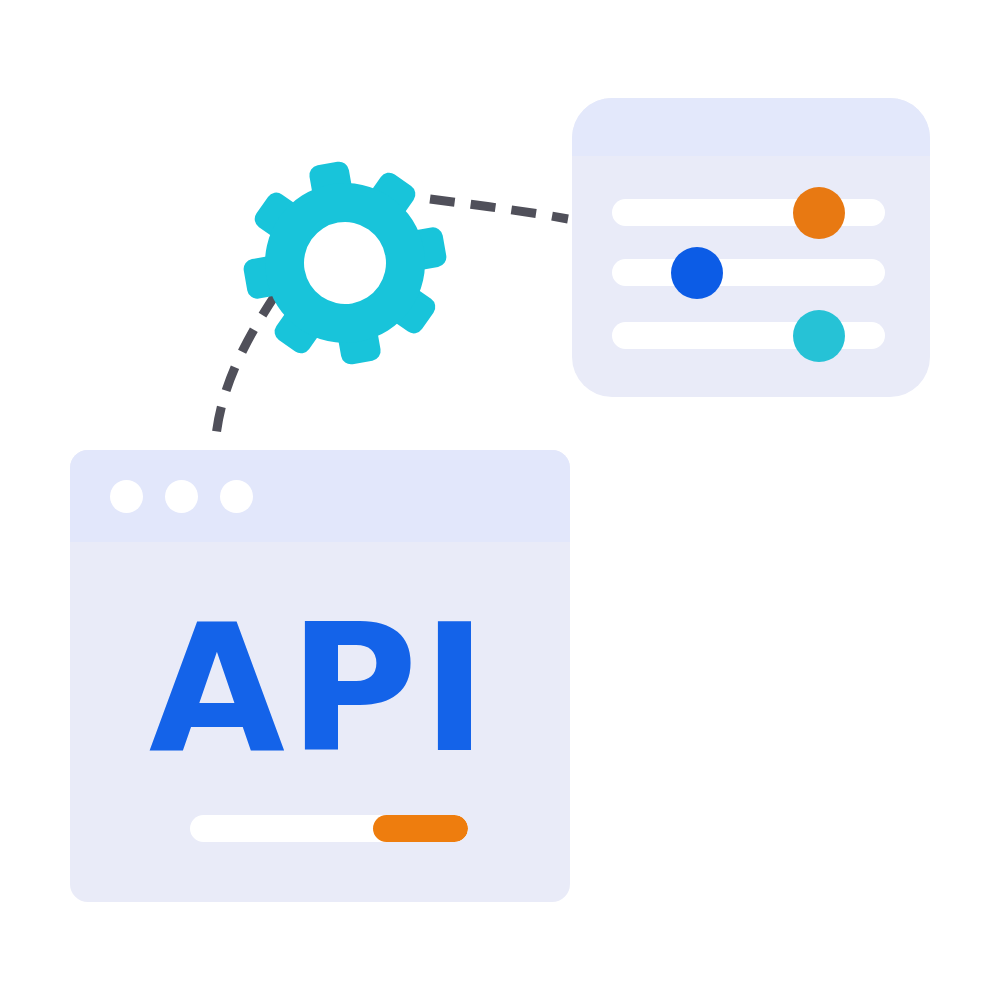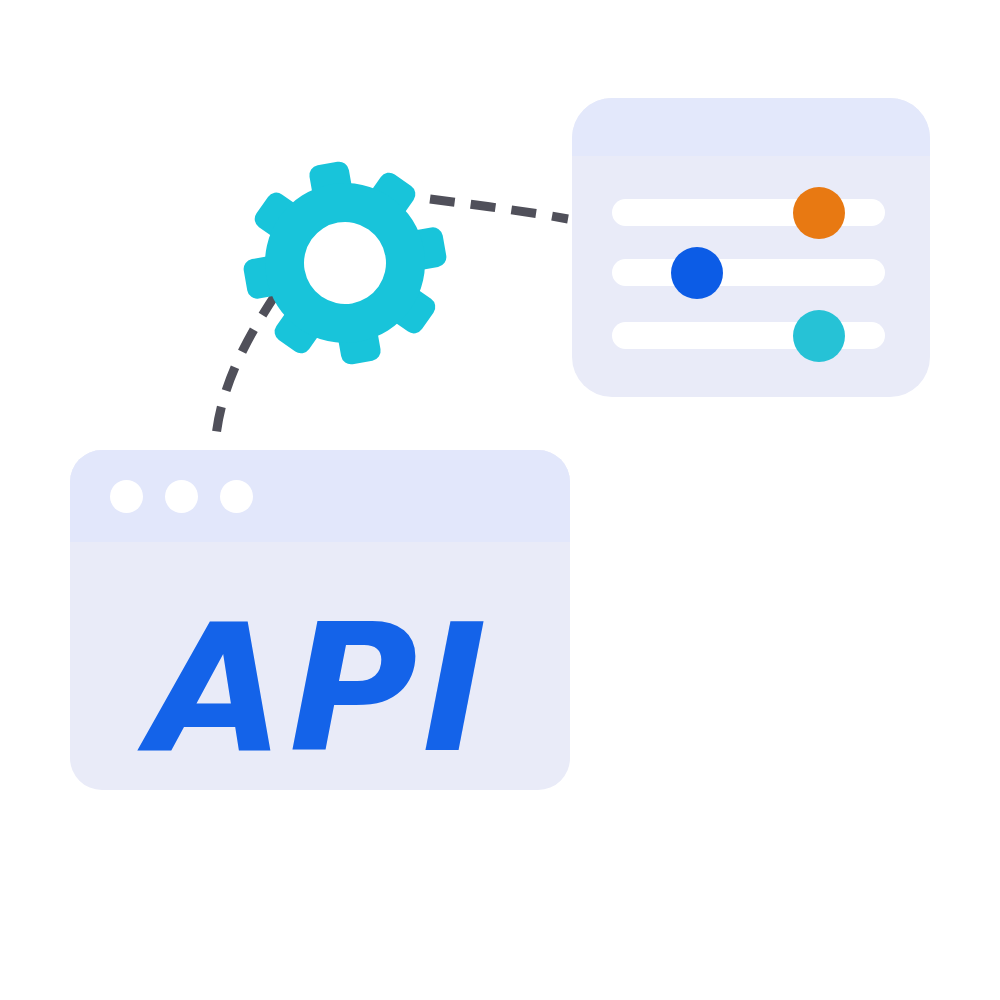--- a/index.html
+++ b/index.html
@@ -17,8 +17,8 @@
   
   .api-window {
     position: absolute; left: 70px; top: 450px;
-    width: 500px; height: 340px;
-    border-radius: 32px; overflow: hidden; font-style: italic;
+    width: 500px; height: 452px;
+    border-radius: 18px; overflow: hidden;
   }
   .api-window-header {
     height: 92px;

